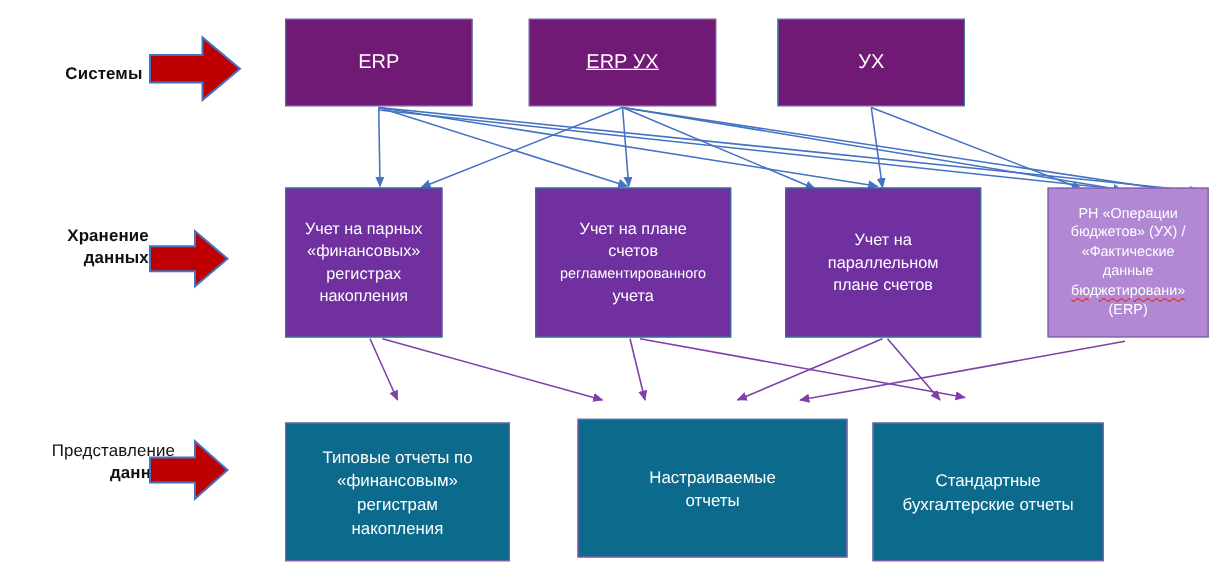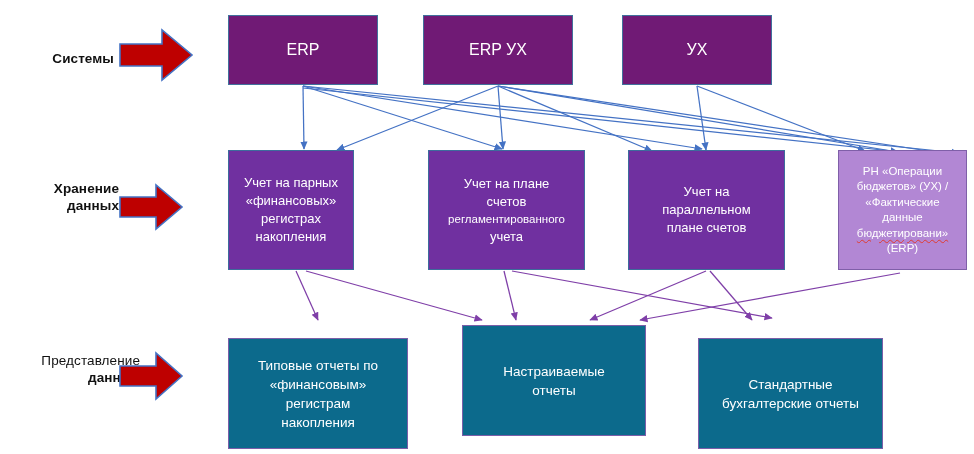--- a/index.html
+++ b/index.html
@@ -150,7 +150,7 @@
   <div class="node sys" style="left:228px;top:15px;width:150px;height:70px;">
     <span class="txt">ERP</span>
   </div>
-  <div class="node sys" style="left:423px;top:15px;width:150px;height:70px;">
+  <div class="node sys" style="left:423px;top:15px;width:150px;height:70px;text-decoration:underline;">
     <span class="txt">ERP УХ</span>
   </div>
   <div class="node sys" style="left:622px;top:15px;width:150px;height:70px;">

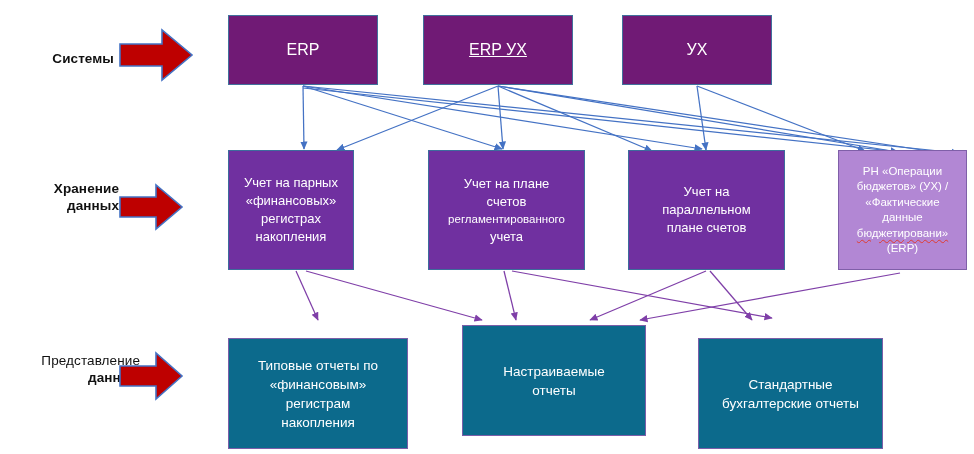--- a/index.html
+++ b/index.html
@@ -203,7 +203,7 @@
     </span>
   </div>
 
-  <div class="node view" style="left:462px;top:308px;width:184px;height:111px;">
+  <div class="node view" style="left:462px;top:318px;width:216px;height:111px;">
     <span class="txt">
       <span>Настраиваемые</span><br>
       <span>отчеты</span>

